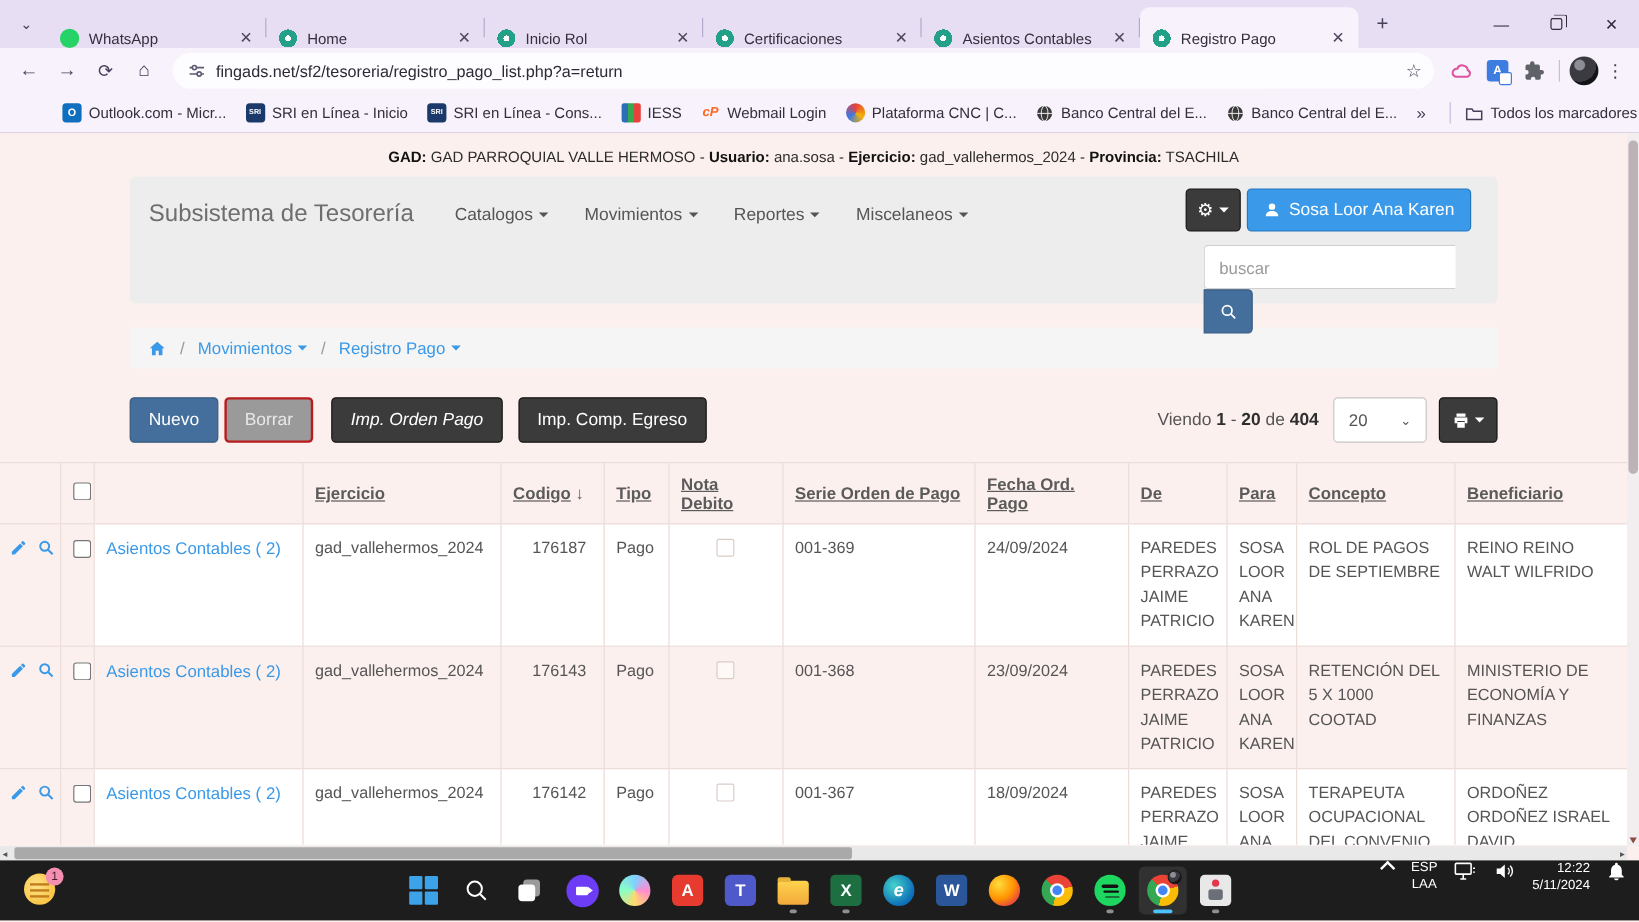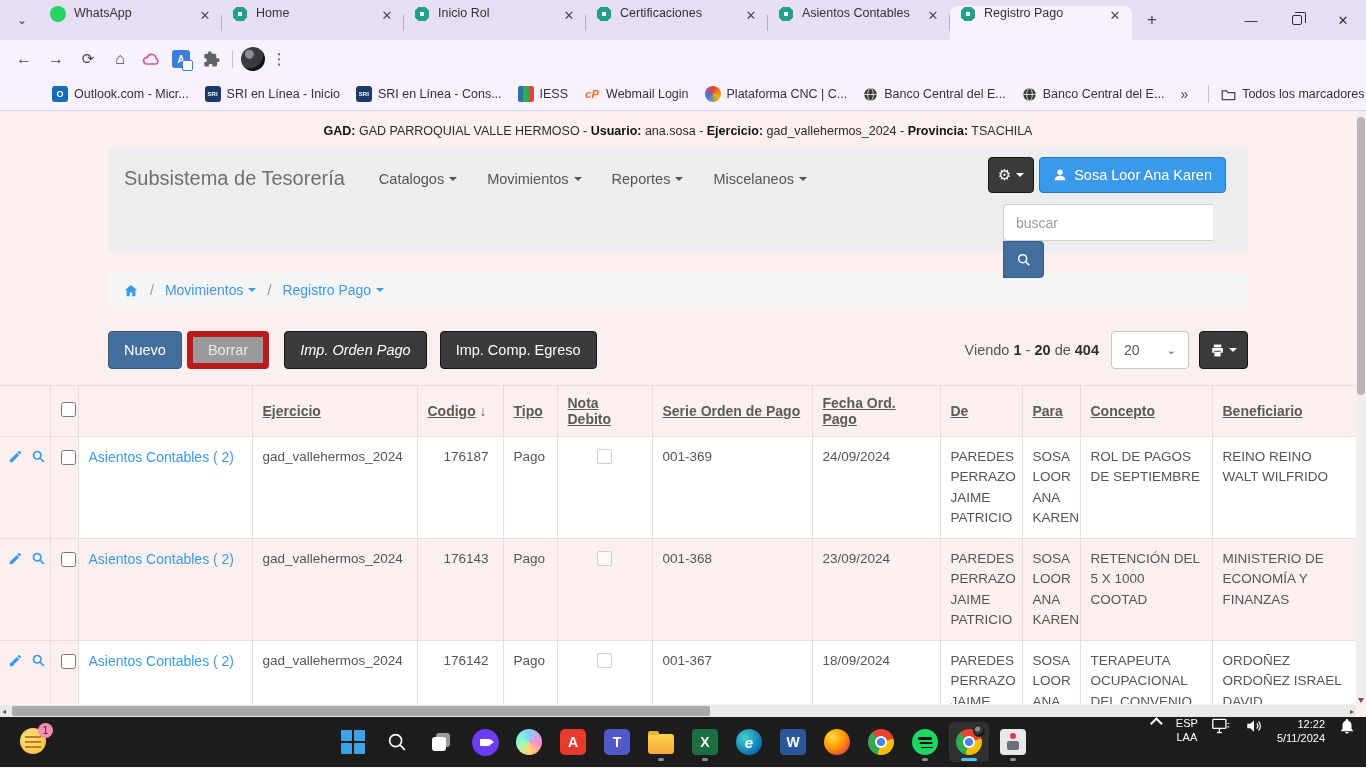--- a/index.html
+++ b/index.html
@@ -10,7 +10,7 @@
   
   .tabstrip { height:40px; background:#e8def3; display:flex; align-items:flex-end; padding-left:6px; }
   .tab-search { width:28px; height:28px; margin:0 4px 6px 2px; border-radius:14px; display:flex; align-items:center; justify-content:center; color:#45405a; font-size:12px; }
-  .tab { width:182px; height:34px; display:flex; align-items:flex-start; gap:8px; padding:0 8px 0 10px; border-radius:8px 8px 0 0; position:relative; }
+  .tab { width:182px; height:34px; display:flex; align-items:flex-end; gap:8px; padding:0 8px 0 10px; border-radius:8px 8px 0 0; position:relative; }
   .tab .tsep { position:absolute; right:0; top:9px; height:16px; width:1px; background:#b6a8ce; }
   .tab.active { background:#f7f2fb; }
   .tab-title { flex:1; font-size:12.5px; color:#332f3d; white-space:nowrap; overflow:hidden; }

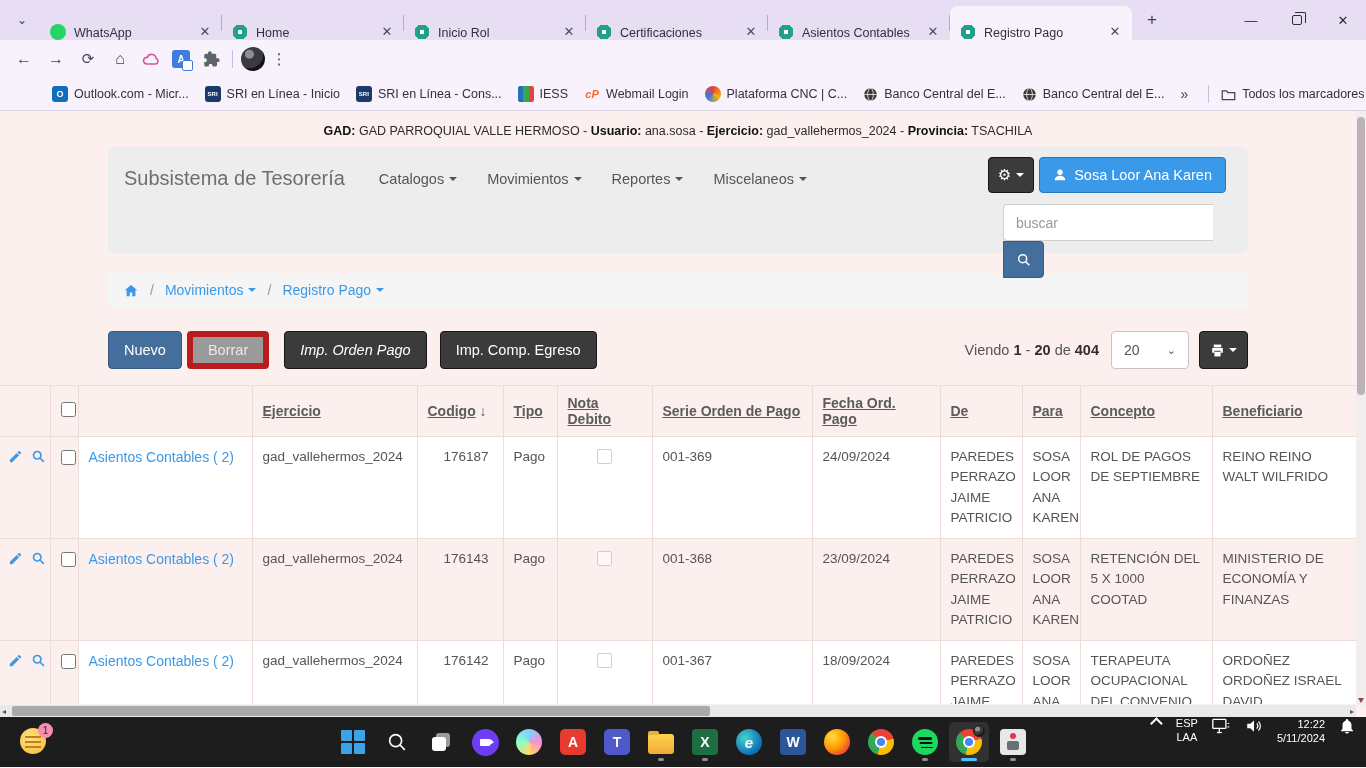--- a/index.html
+++ b/index.html
@@ -210,6 +210,18 @@
     <div class="nav-ic">→</div>
     <div class="nav-ic reload">⟳</div>
     <div class="nav-ic">⌂</div>
+    <div class="addr-pill">
+      <svg width="16" height="16" viewBox="0 0 24 24">
+          <g stroke="#5f5a70" stroke-width="2" fill="#f7f2fb">
+            <line x1="3" y1="8" x2="21" y2="8"></line>
+            <circle cx="9" cy="8" r="2.6"></circle>
+            <line x1="3" y1="16" x2="21" y2="16"></line>
+            <circle cx="15" cy="16" r="2.6"></circle>
+          </g>
+        </svg>
+      <span class="addr-url">fingads.net/sf2/tesoreria/registro_pago_list.php?a=return</span>
+      <span class="star">☆</span>
+    </div>
     <div class="ext-ic">
       <svg width="20" height="20" viewBox="0 0 24 24" fill="none" stroke="#e0519e" stroke-width="2">
           <path d="M7 18a4 4 0 1 1 .6-7.96A5.5 5.5 0 0 1 18.2 11.5 3.4 3.4 0 0 1 17.6 18z"></path>

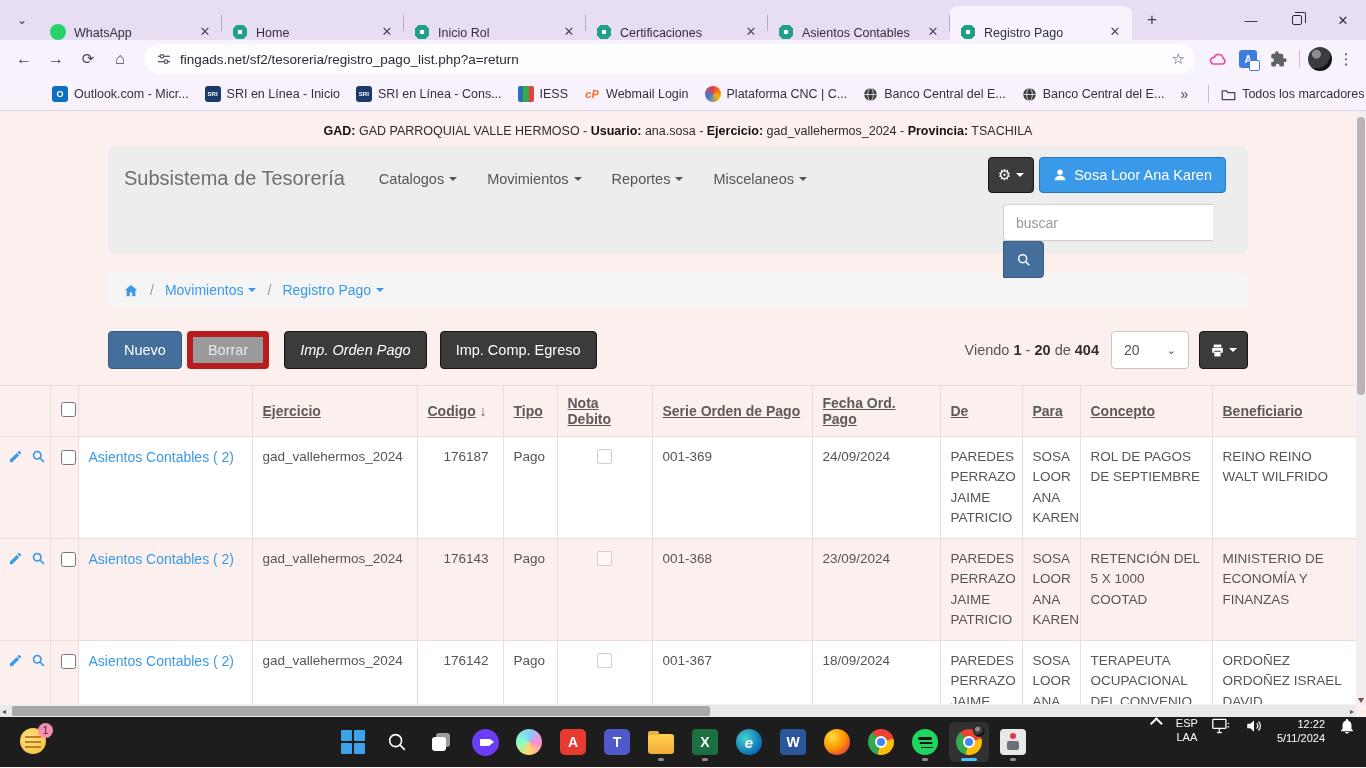--- a/index.html
+++ b/index.html
@@ -73,7 +73,7 @@
   .actions { width:1140px; margin:24px auto 0; display:flex; align-items:center; }
   .btn { height:38px; border-radius:4px; font-size:14.5px; display:flex; align-items:center; padding:12px 15px; color:#fff; }
   .btn-nuevo { background:#446e9b; border:1px solid #38597e; }
-  .btn-borrar { background:#9a9a9a; border:6px solid #b91c1c; color:#e9e9e9; margin-left:5px; }
+  .btn-borrar { background:#9a9a9a; border:2px solid #b91c1c; color:#e9e9e9; margin-left:5px; }
   .btn-dark { background:#3b3b3b; border:1px solid #161616; }
   .btn-imp1 { margin-left:15px;font-style:italic; }
   .btn-imp2 { margin-left:13px; }

